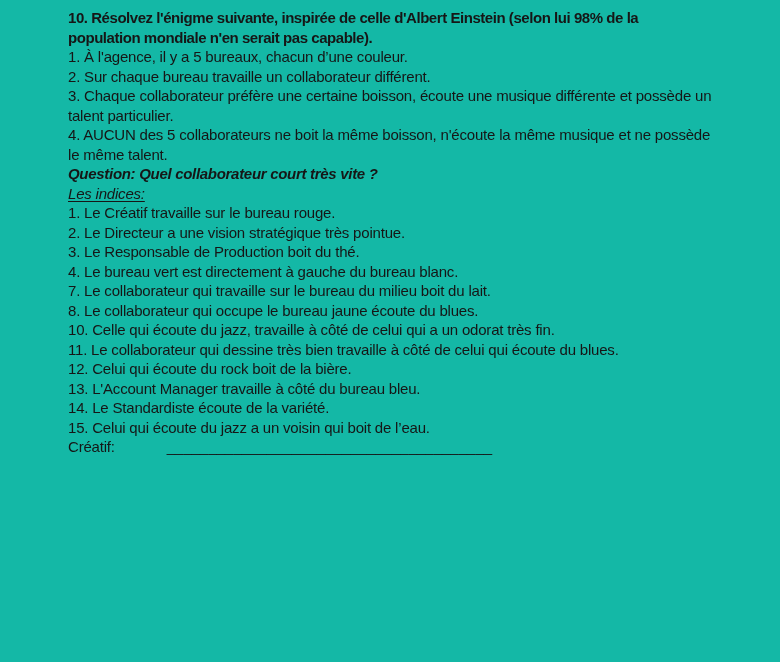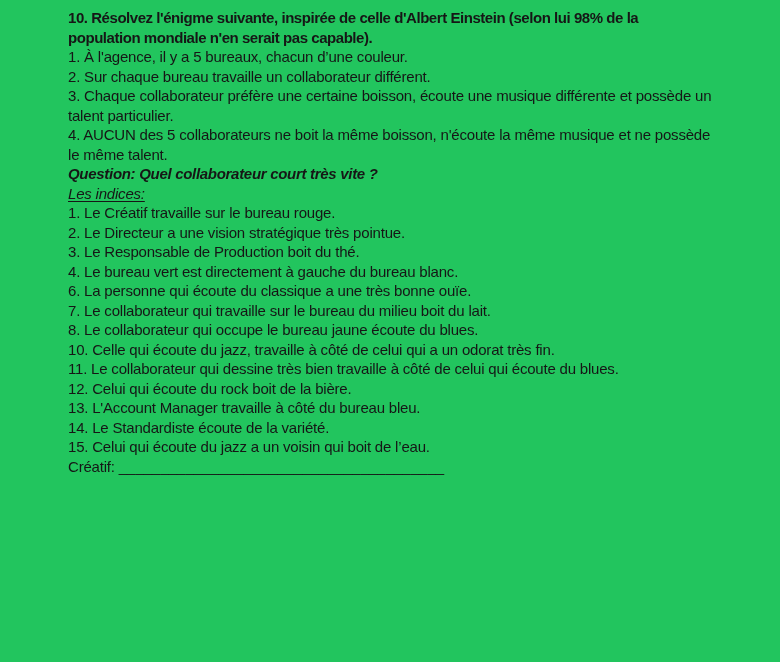--- a/index.html
+++ b/index.html
@@ -12,7 +12,7 @@
     box-sizing: border-box;
     width: 780px;
     height: 662px;
-    background: #22c55e;
+    background: #14b8a6;
     padding: 8px 68px 0 68px;
     font-family: "Liberation Sans", "DejaVu Sans", sans-serif;
     font-size: 15px;

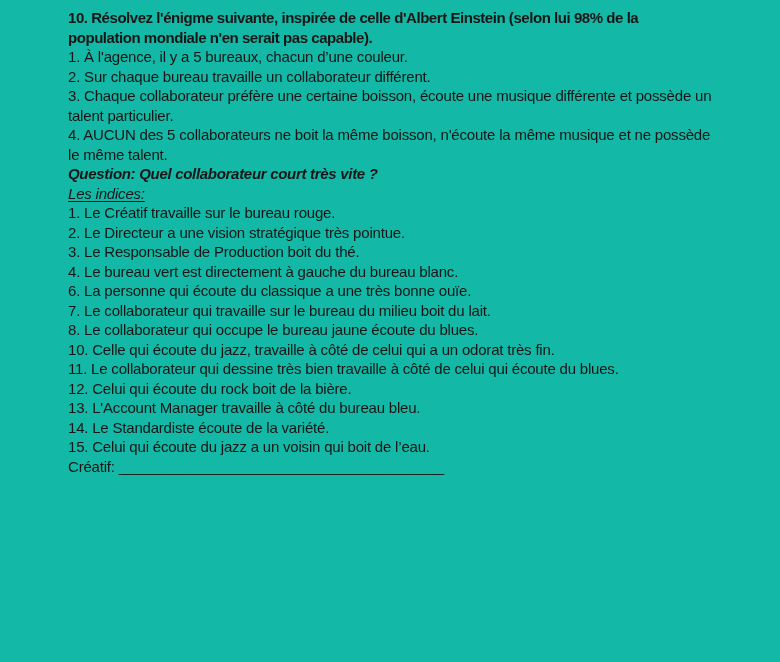--- a/index.html
+++ b/index.html
@@ -70,7 +70,6 @@
     <p>2. Le Directeur a une vision stratégique très pointue.</p>
     <p>3. Le Responsable de Production boit du thé.</p>
     <p>4. Le bureau vert est directement à gauche du bureau blanc.</p>
-    <p>6. La personne qui écoute du classique a une très bonne ouïe.</p>
     <p>7. Le collaborateur qui travaille sur le bureau du milieu boit du lait.</p>
     <p>8. Le collaborateur qui occupe le bureau jaune écoute du blues.</p>
     <p>10. Celle qui écoute du jazz, travaille à côté de celui qui a un odorat très fin.</p>

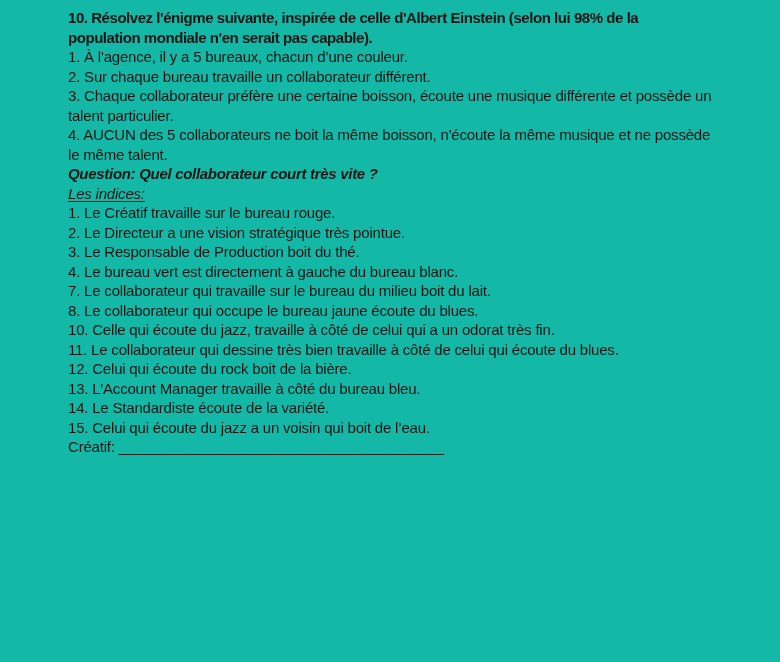--- a/index.html
+++ b/index.html
@@ -45,6 +45,7 @@
   .answer-blank {
     letter-spacing: 0;
     white-space: nowrap;
+    margin-left: 48px;
   }
 </style>
 </head>

